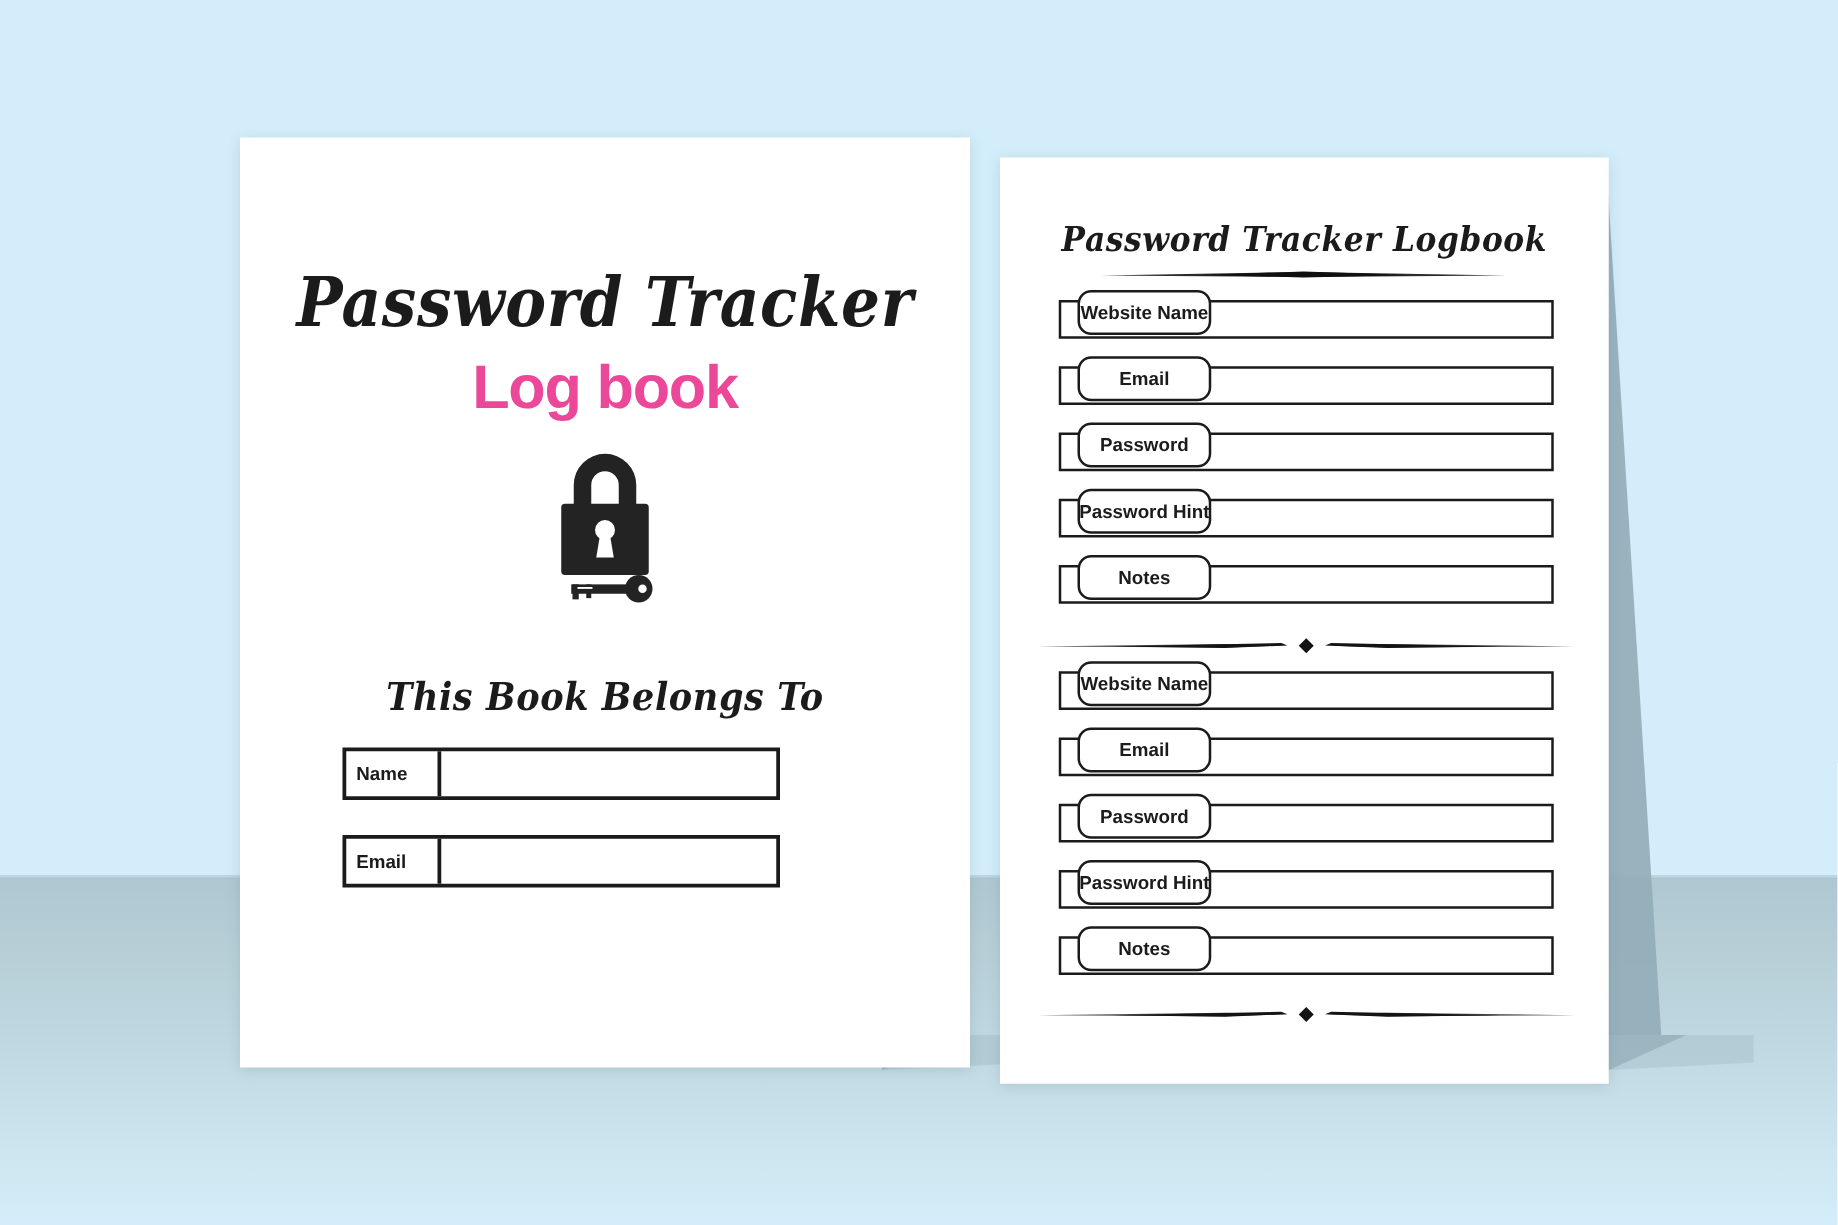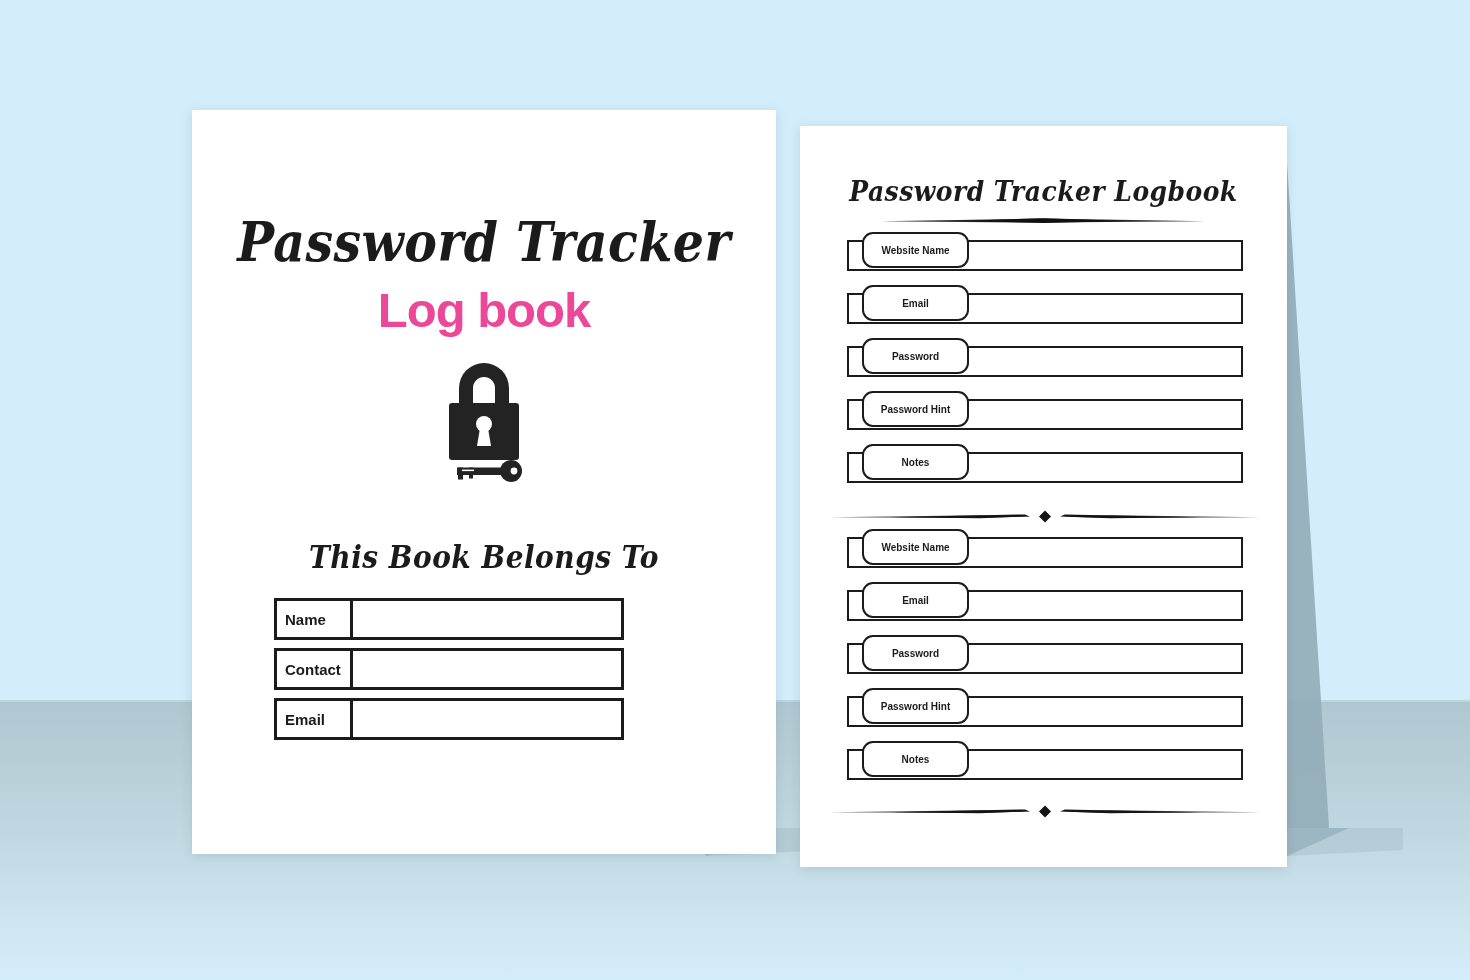--- a/index.html
+++ b/index.html
@@ -170,7 +170,7 @@
     display: flex;
     align-items: center;
     justify-content: center;
-    font-size: 10px;
+    font-size: 15px;
     font-weight: 700;
     color: #1b1b1b;
     box-sizing: border-box;

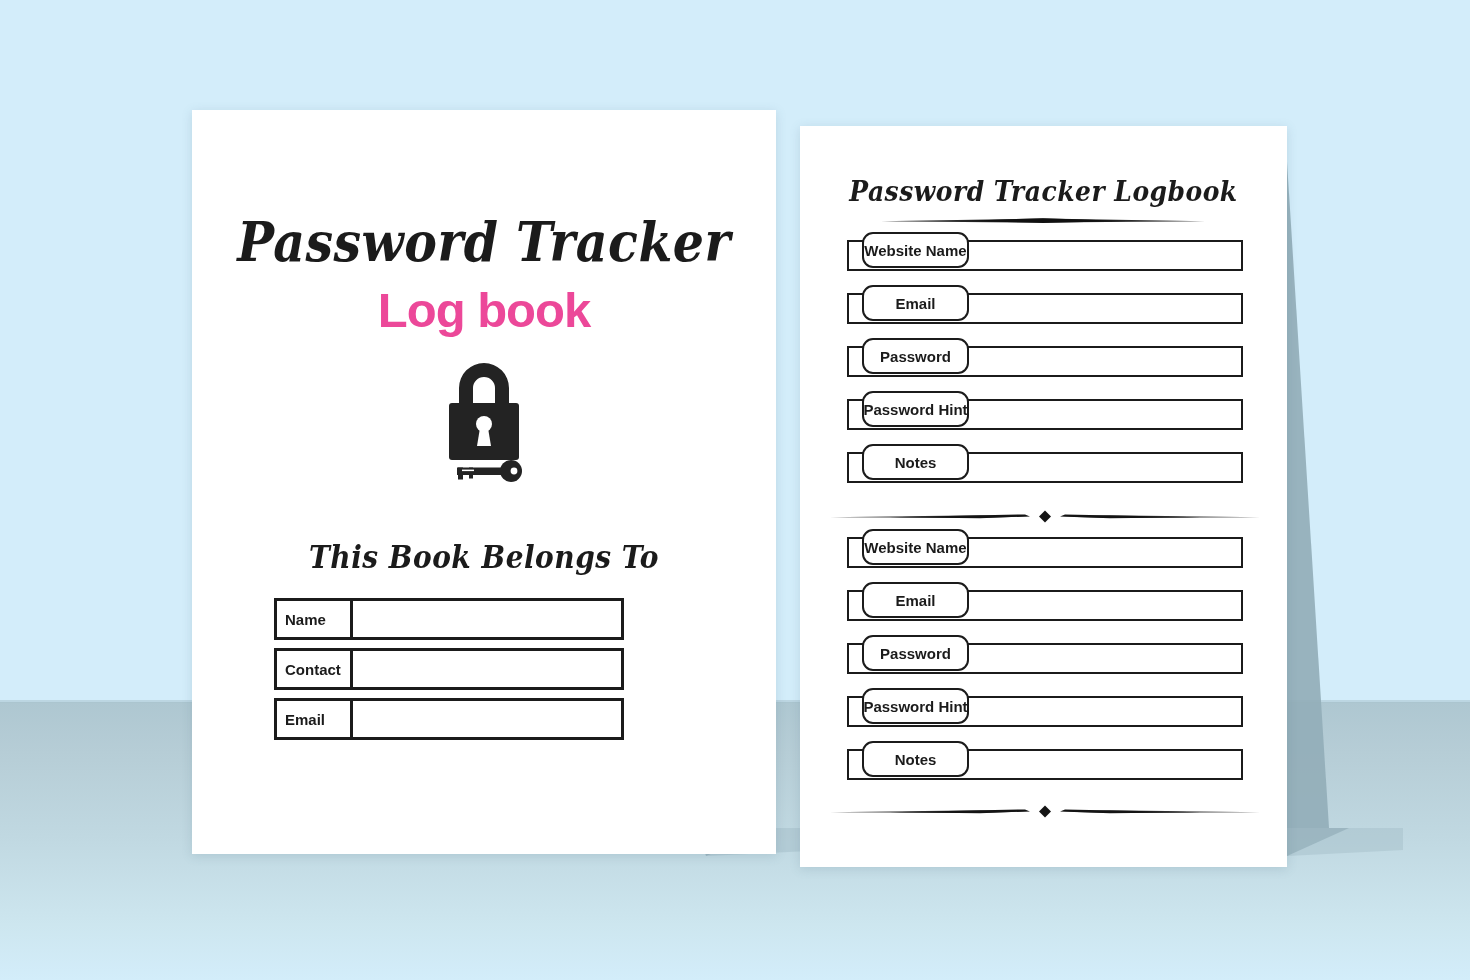--- a/index.html
+++ b/index.html
@@ -108,7 +108,7 @@
     display: flex;
     border: 3px solid #1b1b1b;
     height: 36px;
-    margin-bottom: 8px;
+    margin-bottom: 28px;
     background: #fff;
     gap: 35px;
   }

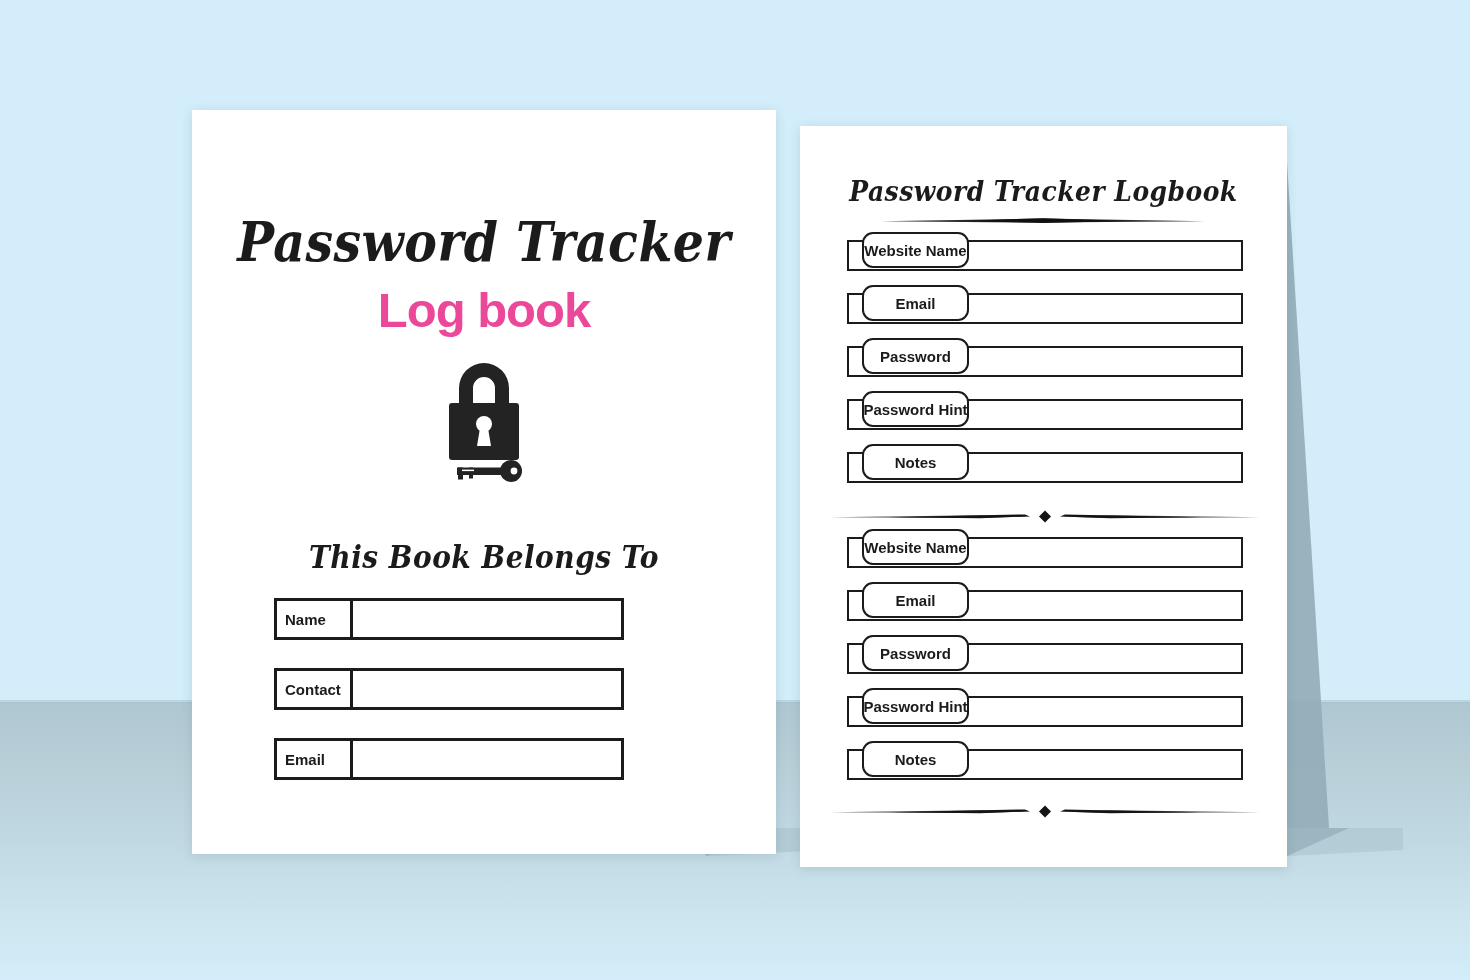--- a/index.html
+++ b/index.html
@@ -242,10 +242,6 @@
           <div class="owner-value"></div>
         </div>
         <div class="owner-row">
-          <div class="owner-label">Contact</div>
-          <div class="owner-value"></div>
-        </div>
-        <div class="owner-row">
           <div class="owner-label">Email</div>
           <div class="owner-value"></div>
         </div>

